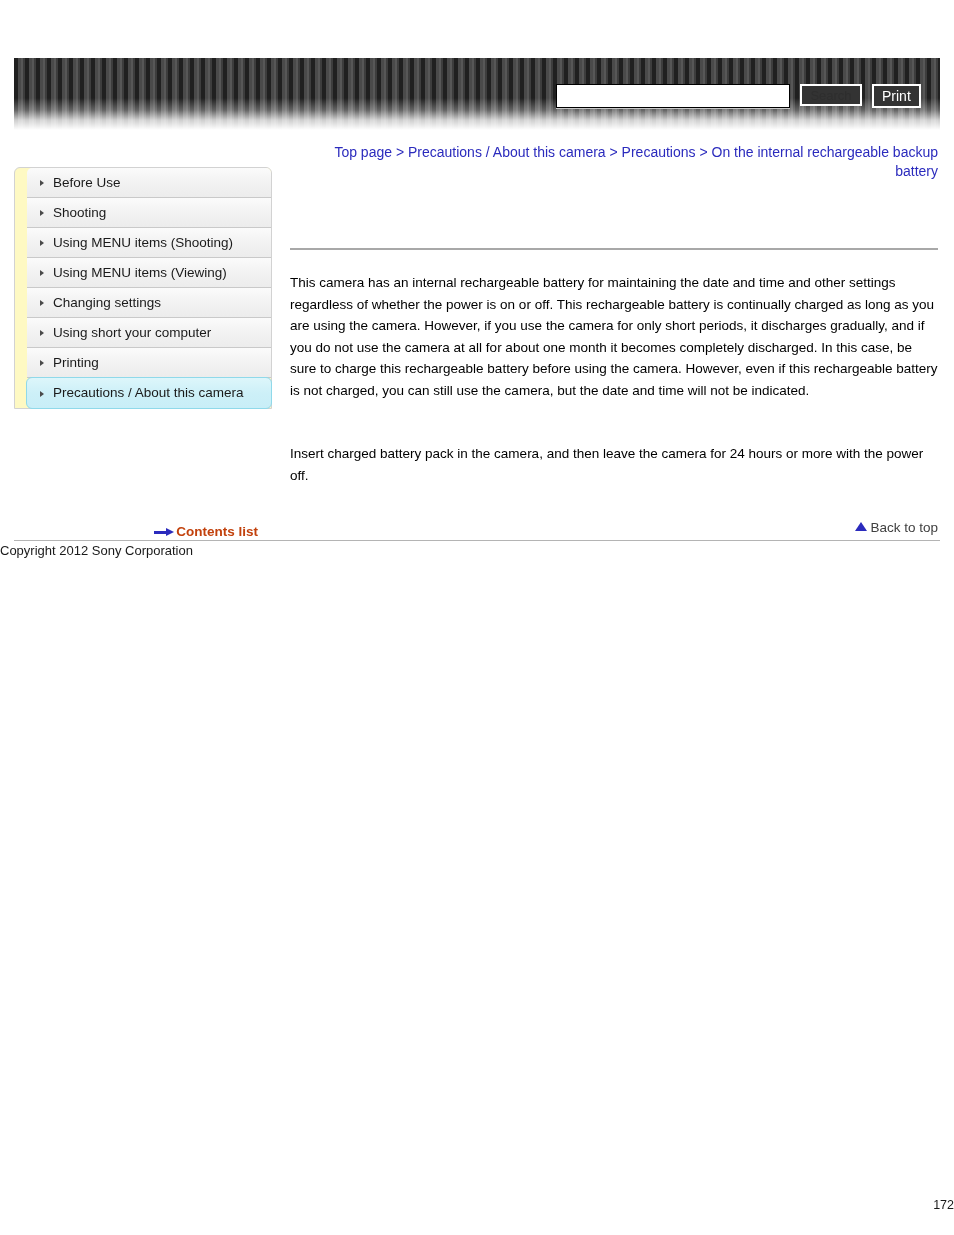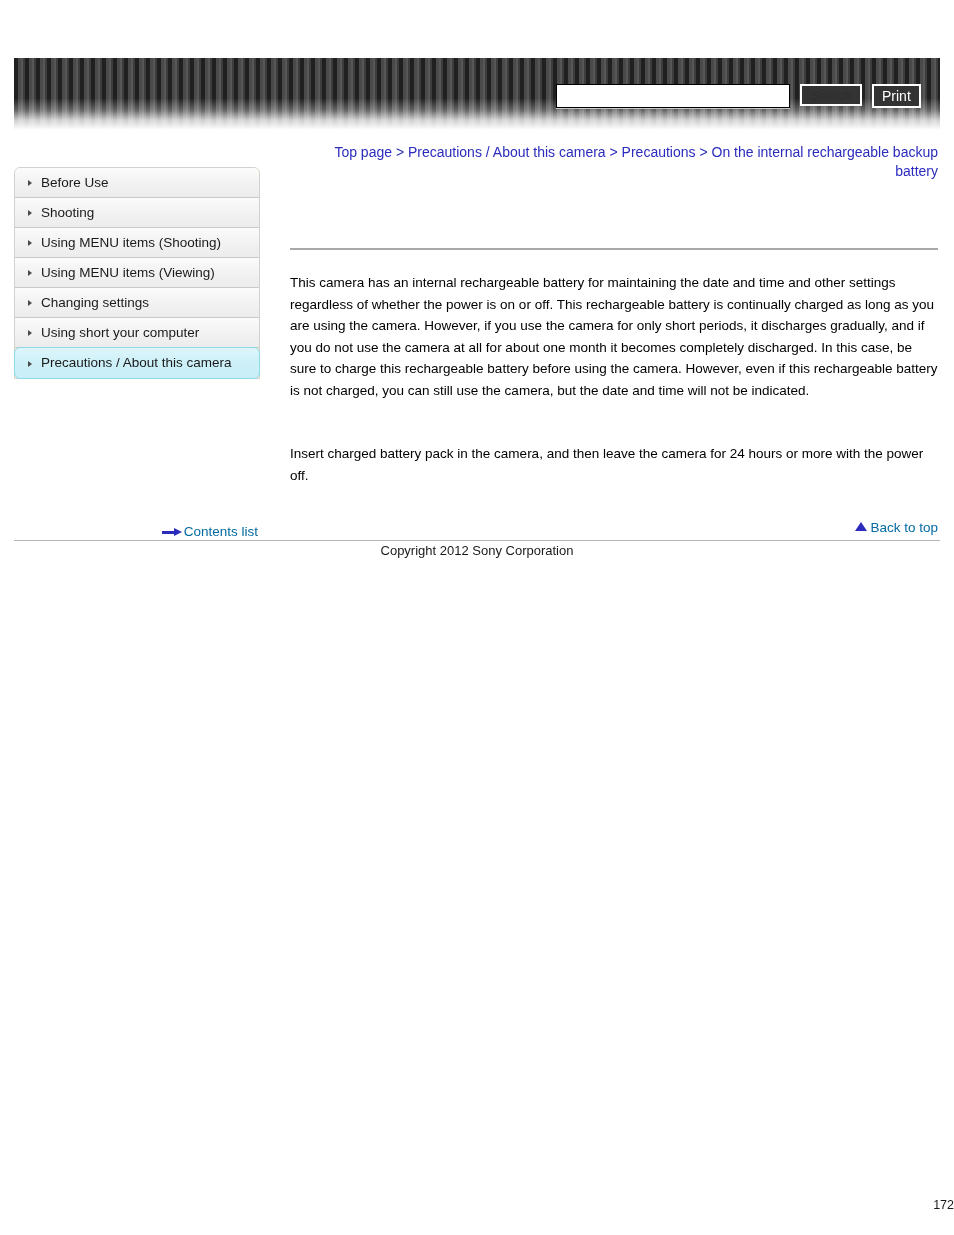--- a/index.html
+++ b/index.html
@@ -114,6 +114,7 @@
     border-radius: 6px 6px 0 0;
     background: #fef9c3;
     box-sizing: content-box;
+    padding-left: 12px;
   }
   .nav-item {
     position: relative;

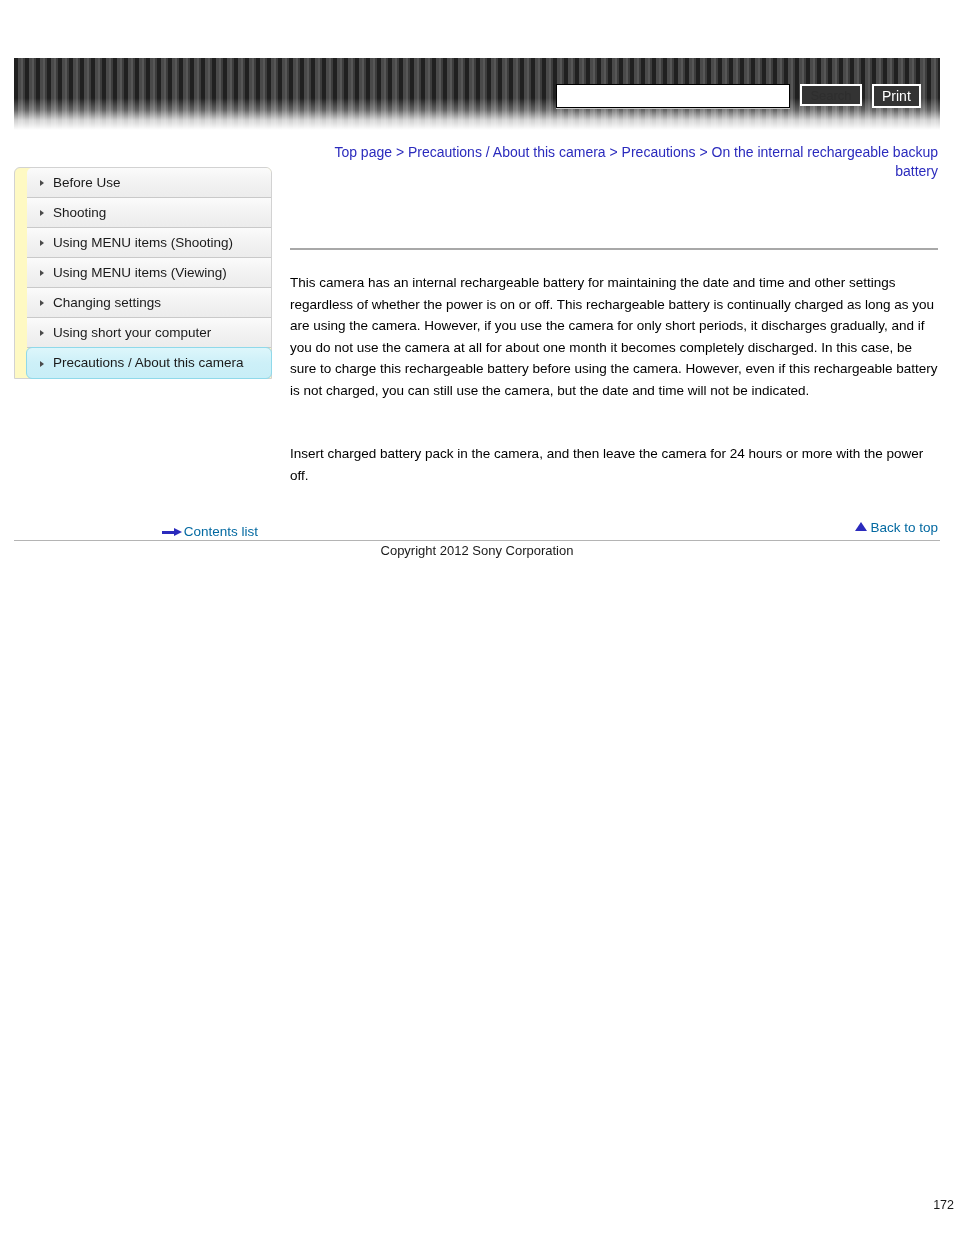--- a/index.html
+++ b/index.html
@@ -305,6 +305,7 @@
     <div class="nav-item"><span class="bullet"></span><span>Using MENU items (Viewing)</span></div>
     <div class="nav-item"><span class="bullet"></span><span>Changing settings</span></div>
     <div class="nav-item"><span class="bullet"></span><span>Using short your computer</span></div>
+    <div class="nav-item"><span class="bullet"></span><span>Printing</span></div>
     <div class="nav-item active"><span class="bullet"></span><span>Precautions / About this camera</span></div>
   </div>
 

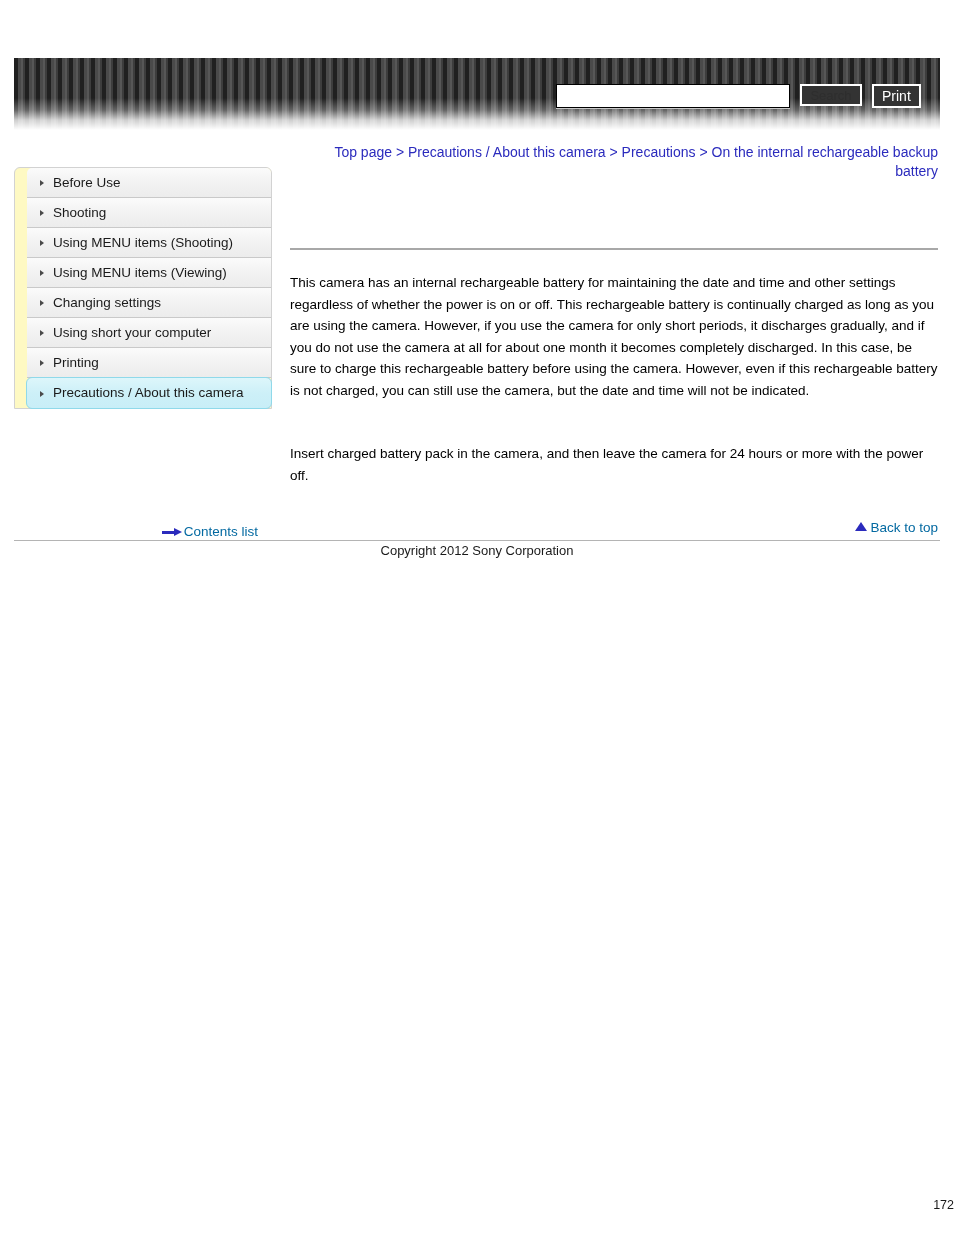--- a/index.html
+++ b/index.html
@@ -198,9 +198,10 @@
     border-bottom: 4px solid transparent;
   }
   .contents-list a {
-    color: #0369a1;
+    color: #c2410c;
     text-decoration: none;
     vertical-align: middle;
+    font-weight: bold;
   }
 
   

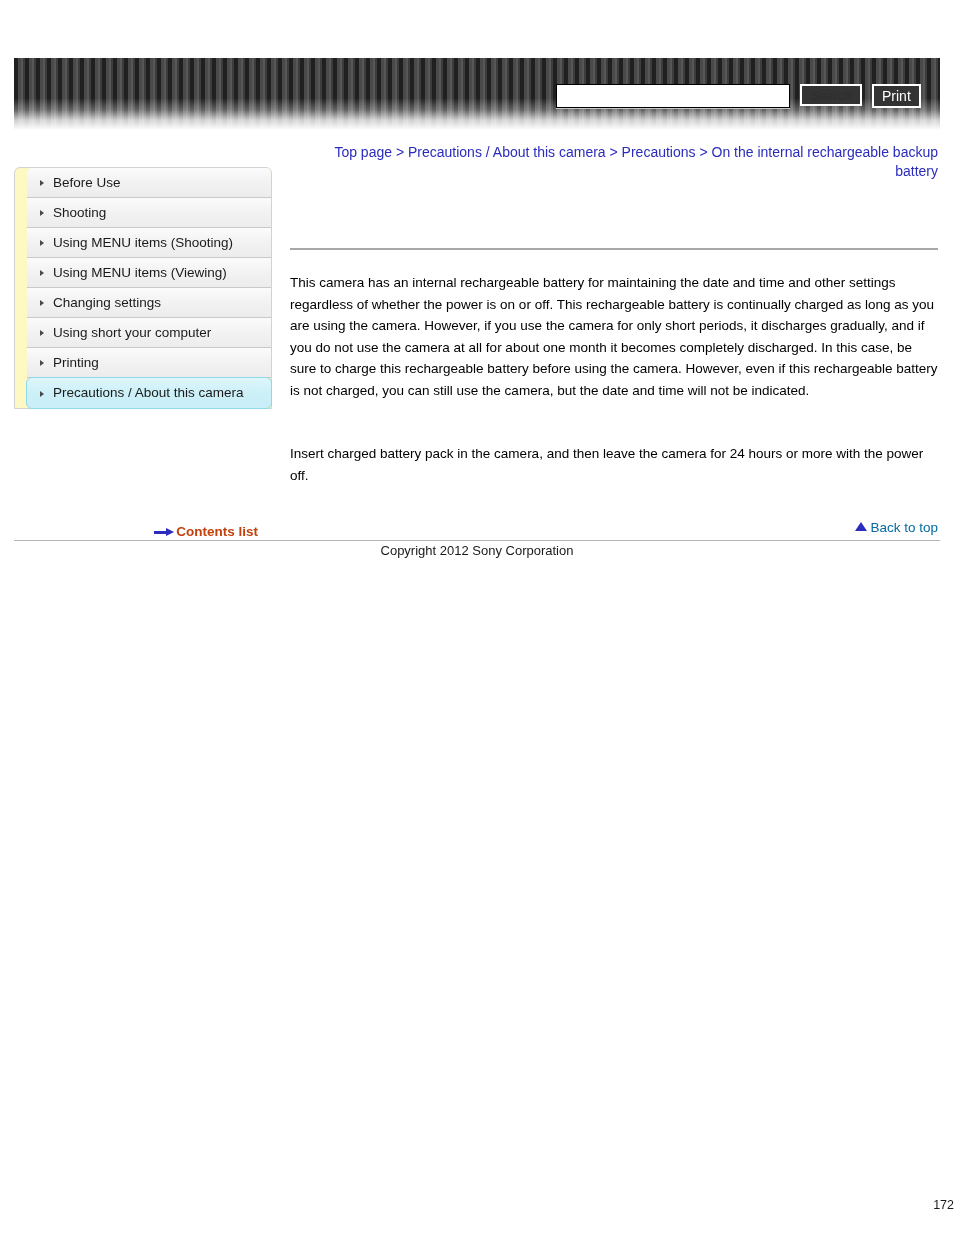--- a/index.html
+++ b/index.html
@@ -250,7 +250,7 @@
     top: -1px;
   }
   .back-to-top a {
-    color: #0369a1;
+    color: #404040;
     text-decoration: none;
     vertical-align: middle;
   }

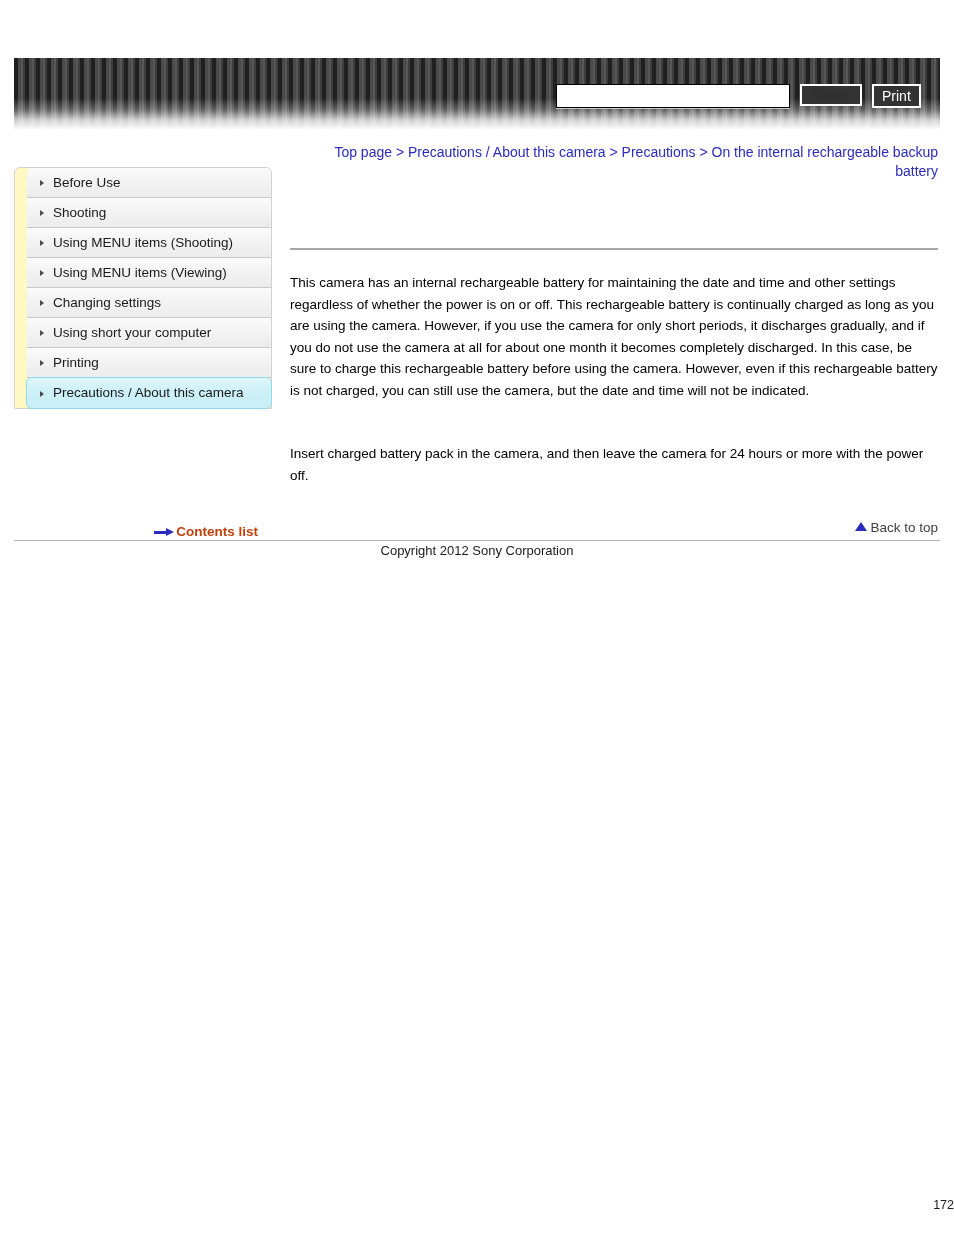--- a/index.html
+++ b/index.html
@@ -269,7 +269,6 @@
     left: 0;
     top: 543px;
     width: 954px;
-    text-align: center;
     font-size: 13px;
     color: #1a1a1a;
   }

